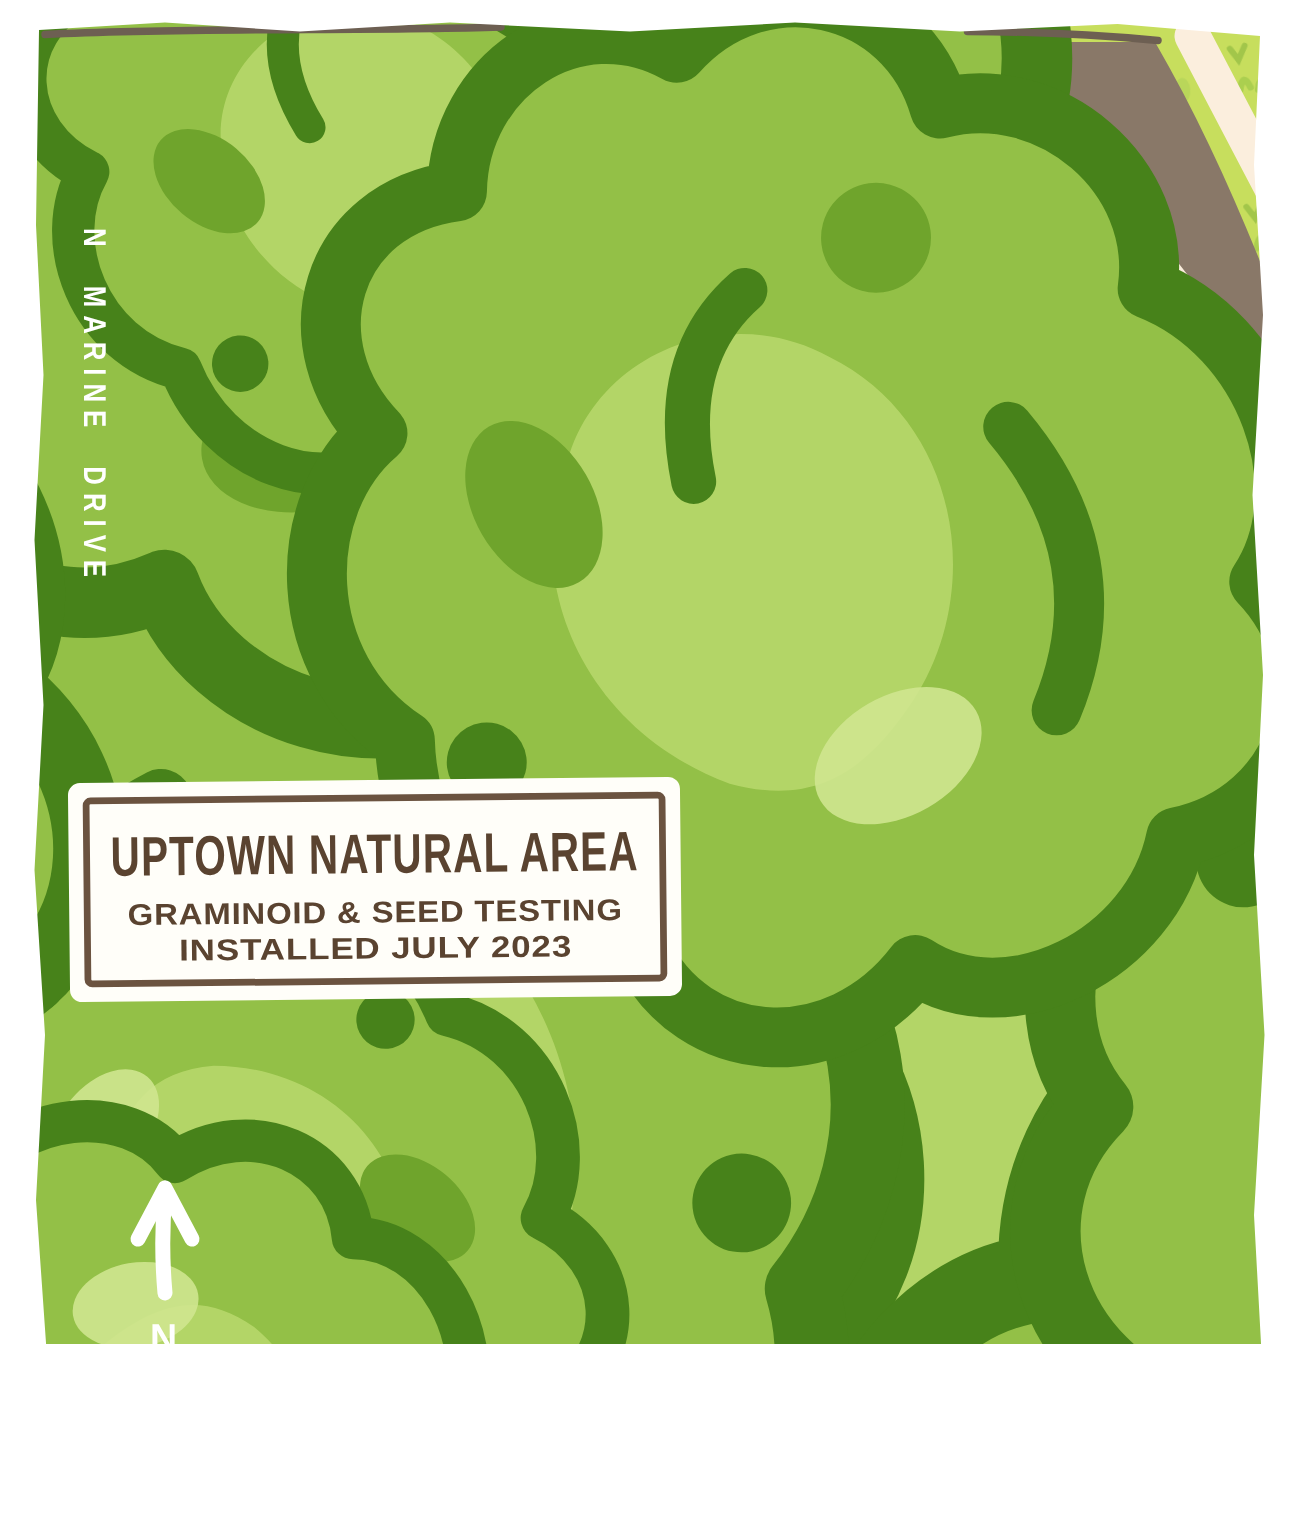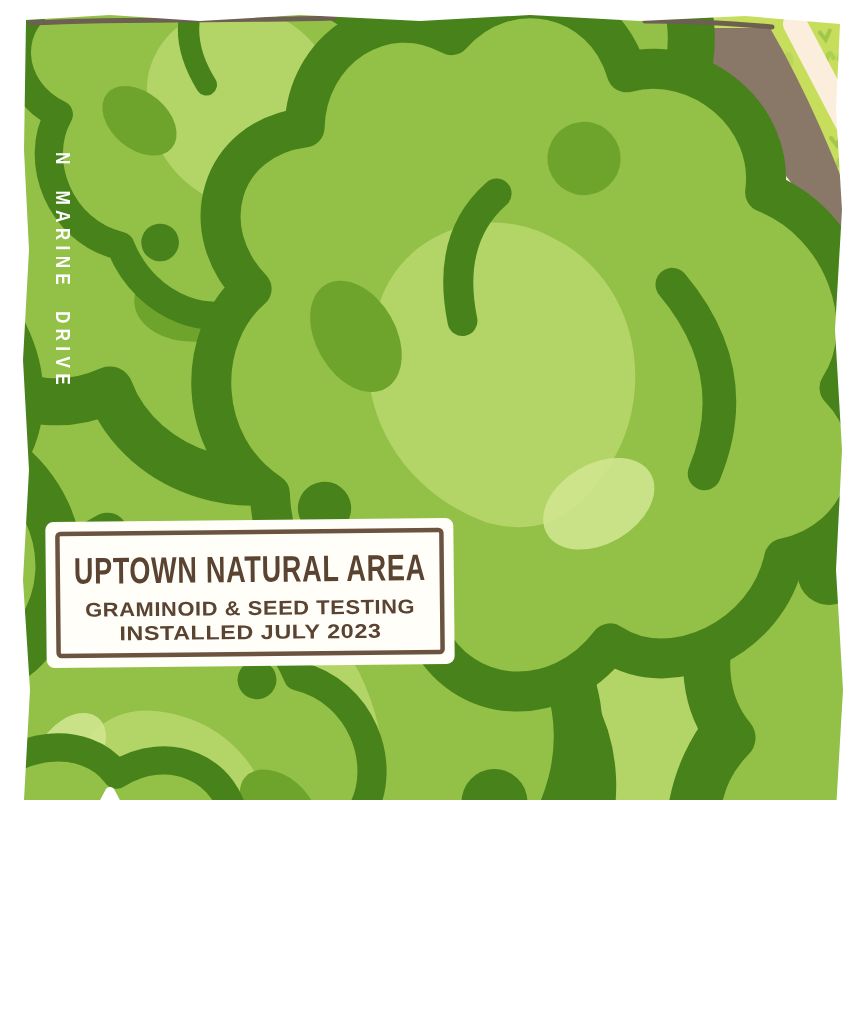--- a/index.html
+++ b/index.html
@@ -3,7 +3,7 @@
 <meta charset="utf-8">
 <style>
   html,body{margin:0;padding:0;background:#ffffff;}
-  .stage{position:relative;width:862px;height:800px;background:#ffffff;overflow:hidden;
+  .stage{position:relative;width:862px;height:896px;background:#ffffff;overflow:hidden;
          font-family:"Liberation Sans", sans-serif;}
   svg{display:block;}
   .plot-label{fill:#5d4431;font-size:13.8px;letter-spacing:.4px;font-weight:600;

